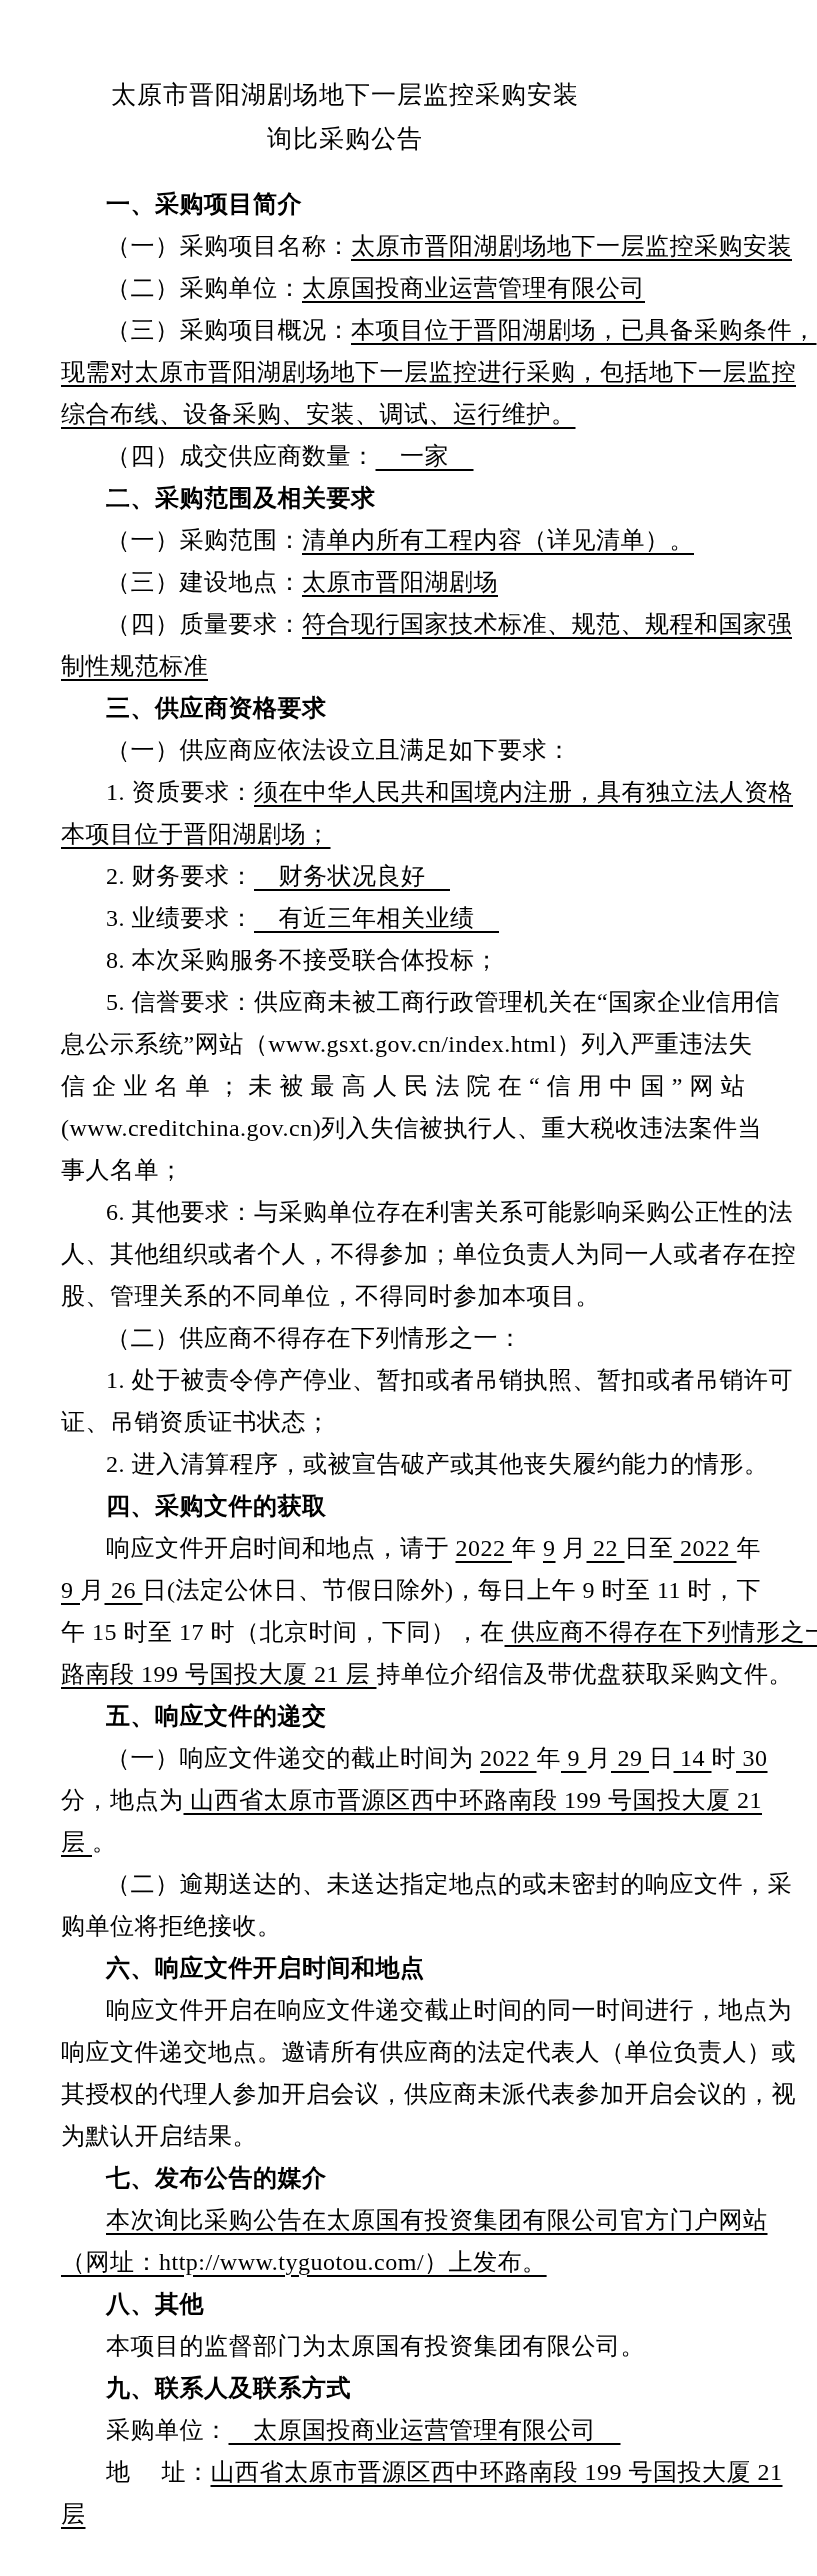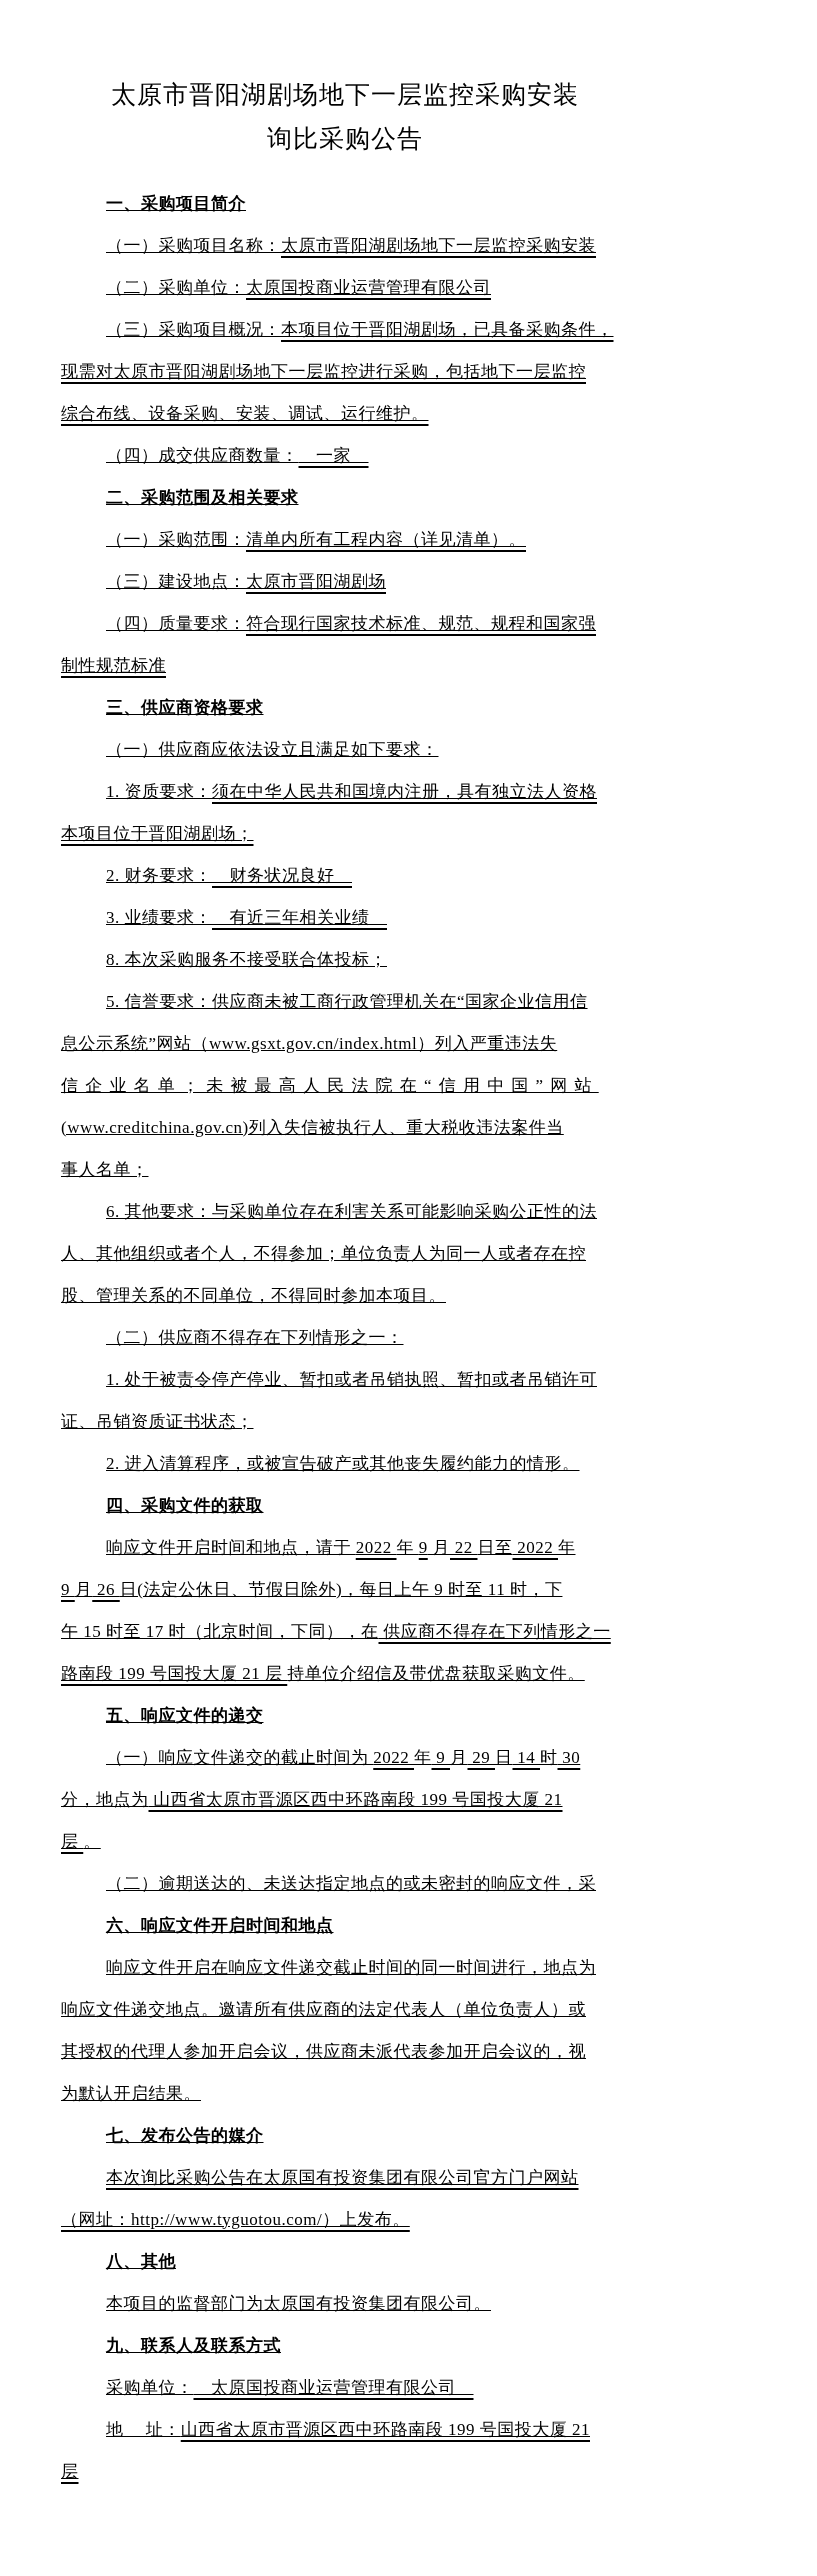--- a/index.html
+++ b/index.html
@@ -34,12 +34,11 @@
     margin-top: 21.6px;
   }
   .line {
-    font-size: 17px;
+    font-size: 24px;
     line-height: 42px;
     height: 42px;
     letter-spacing: 0.5px;
     white-space: nowrap;
-    text-decoration: underline;
   }
   .line.ind {
     padding-left: 45px;

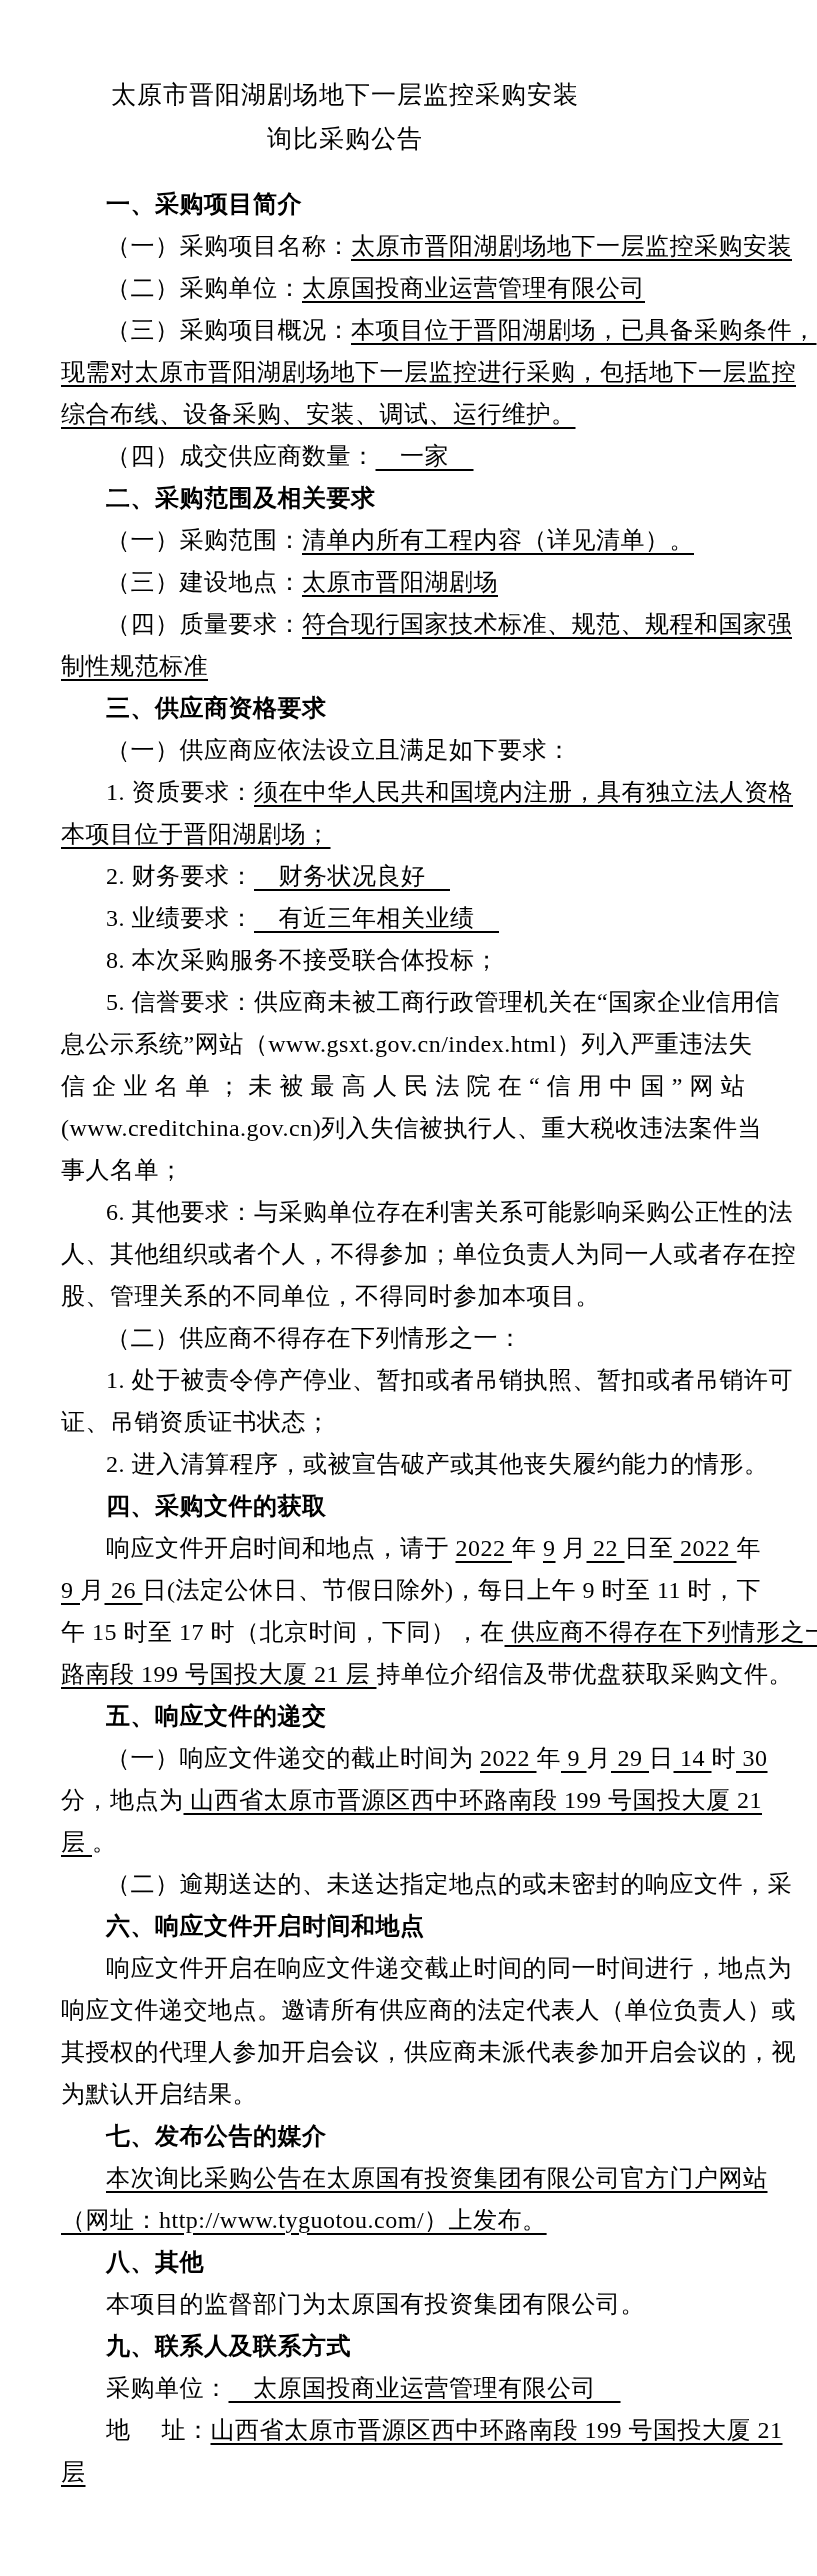--- a/index.html
+++ b/index.html
@@ -101,6 +101,7 @@
         <div class="line"><span>分，地点为</span><span class="u"> 山西省太原市晋源区西中环路南段 199 号国投大厦 21</span></div>
         <div class="line"><span class="u">层 </span><span>。</span></div>
         <div class="line ind"><span>（二）逾期送达的、未送达指定地点的或未密封的响应文件，采</span></div>
+        <div class="line"><span>购单位将拒绝接收。</span></div>
         <div class="line ind b"><span>六、响应文件开启时间和地点</span></div>
         <div class="line ind"><span>响应文件开启在响应文件递交截止时间的同一时间进行，地点为</span></div>
         <div class="line"><span>响应文件递交地点。邀请所有供应商的法定代表人（单位负责人）或</span></div>

